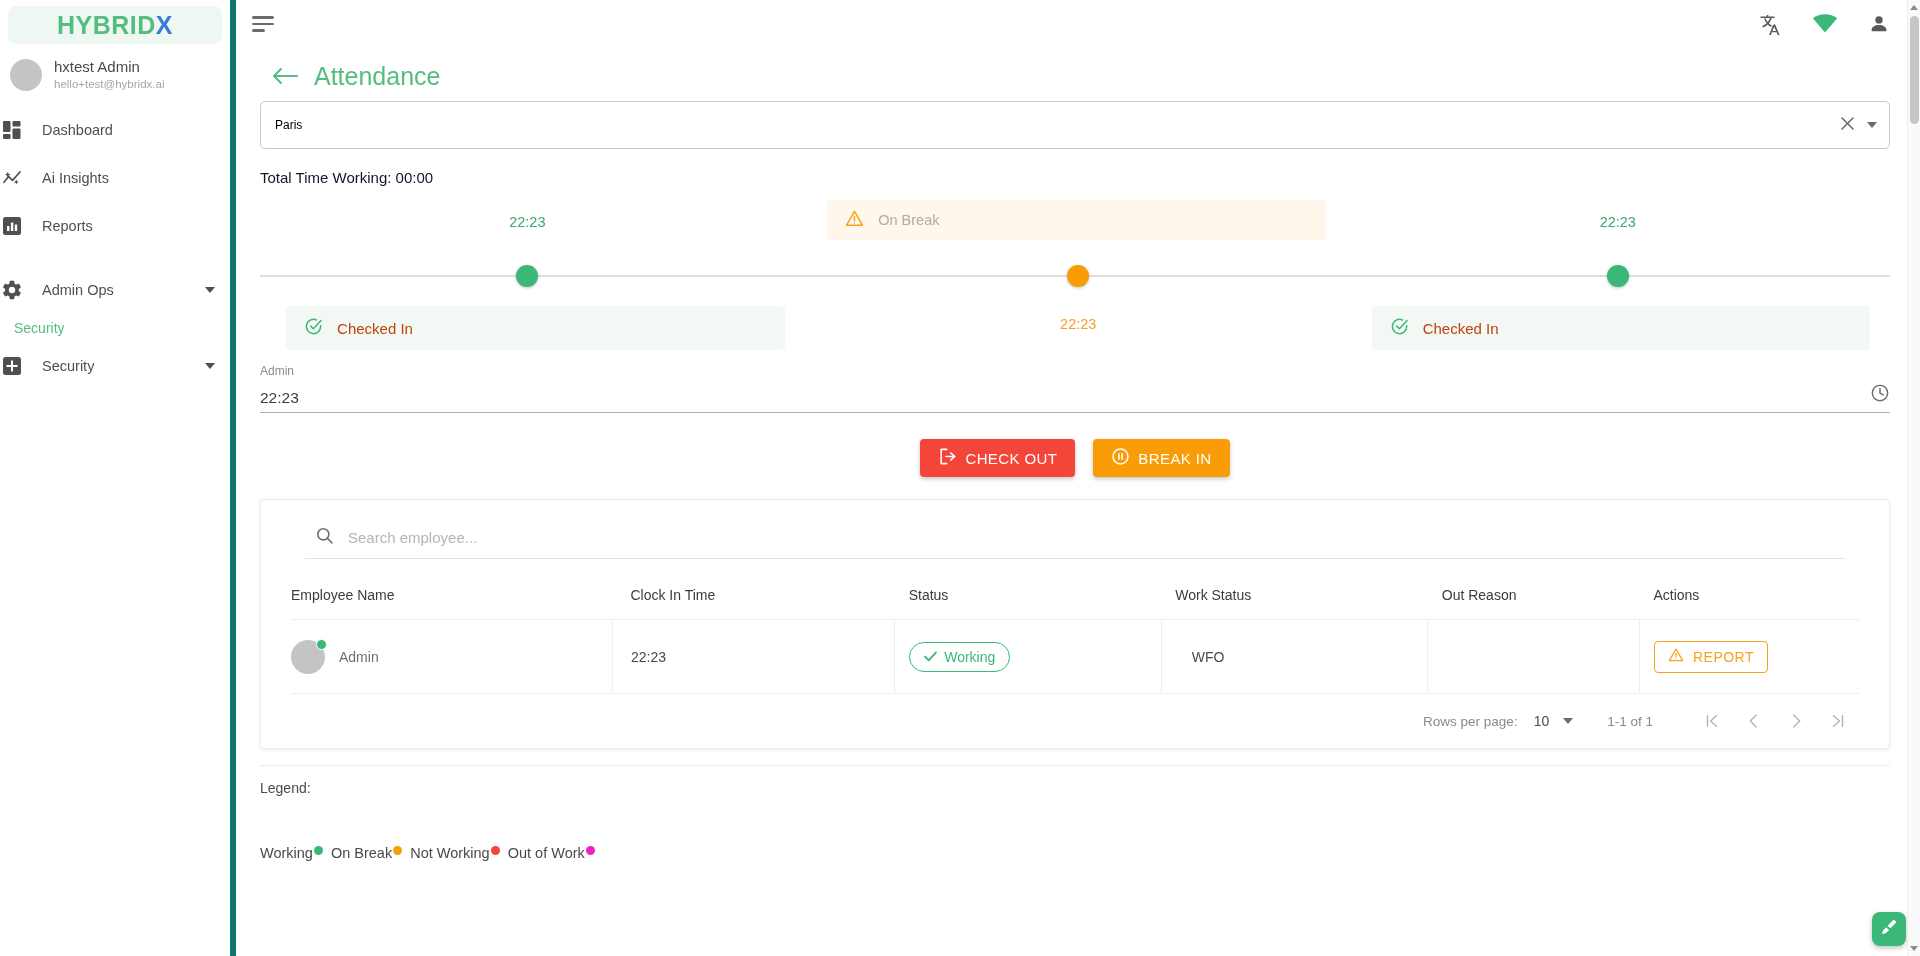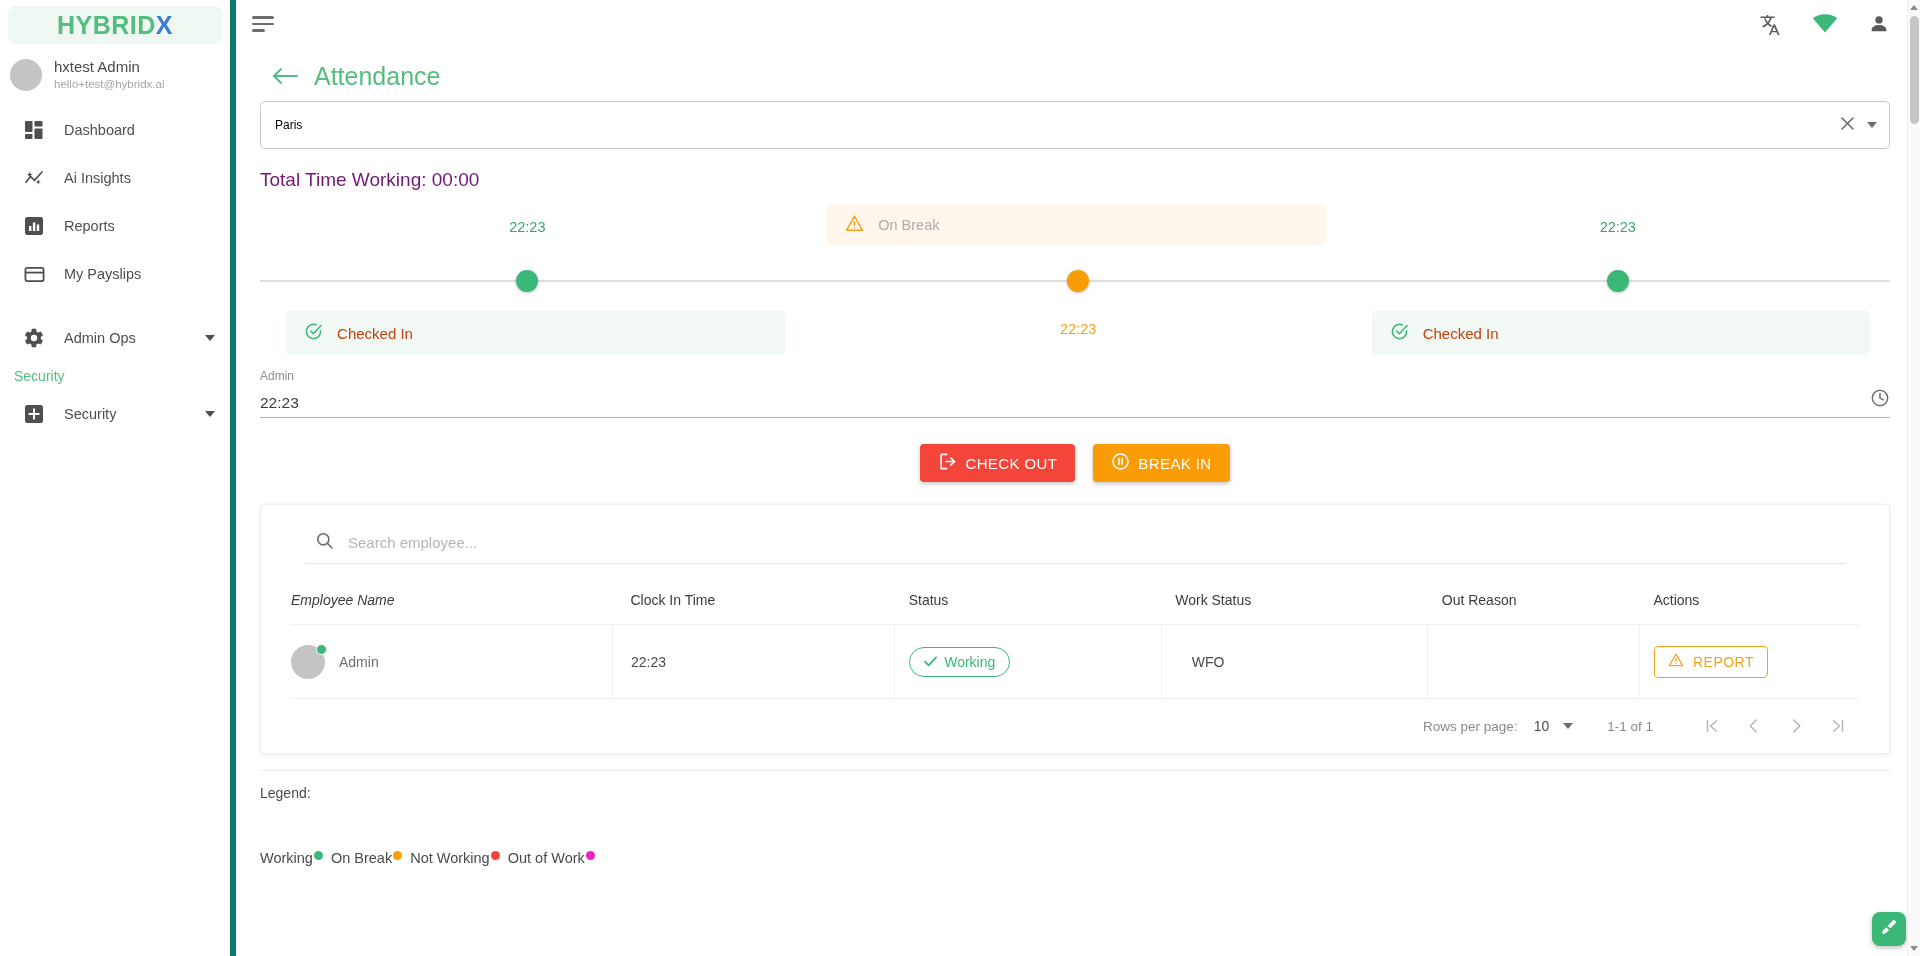--- a/index.html
+++ b/index.html
@@ -43,7 +43,7 @@
 
   .nav-item {
     display: flex; align-items: center;
-    height: 48px; padding: 0 14px 0 22px;
+    height: 48px; padding: 0 14px 0 0;
     cursor: pointer; position: relative;
   }
   .nav-icon {

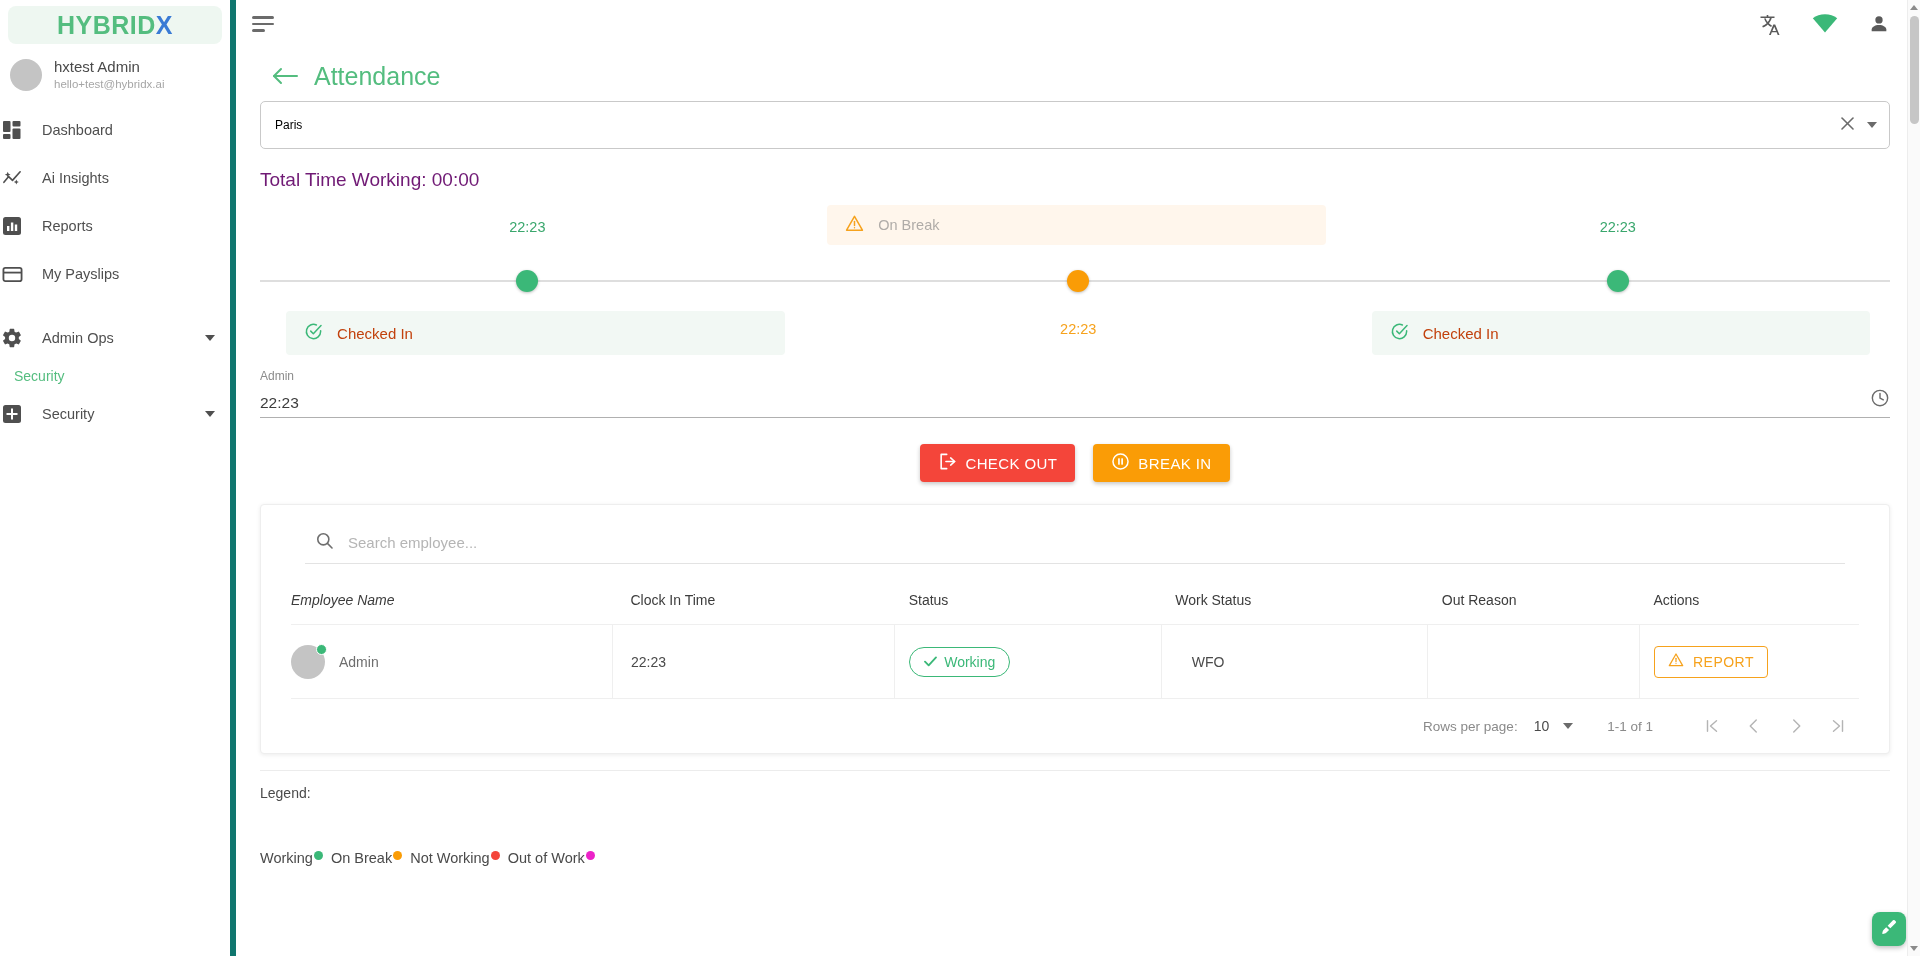--- a/index.html
+++ b/index.html
@@ -105,7 +105,7 @@
     border-top: 6px solid #6b6b6b;
   }
 
-  .total-time { font-size: 19px; color: #701a75; padding: 20px 0 0 0; }
+  .total-time { font-size: 15px; color: #0f172a; padding: 20px 0 0 0; }
 
   
   .timeline { position: relative; margin-top: 14px; height: 160px; }

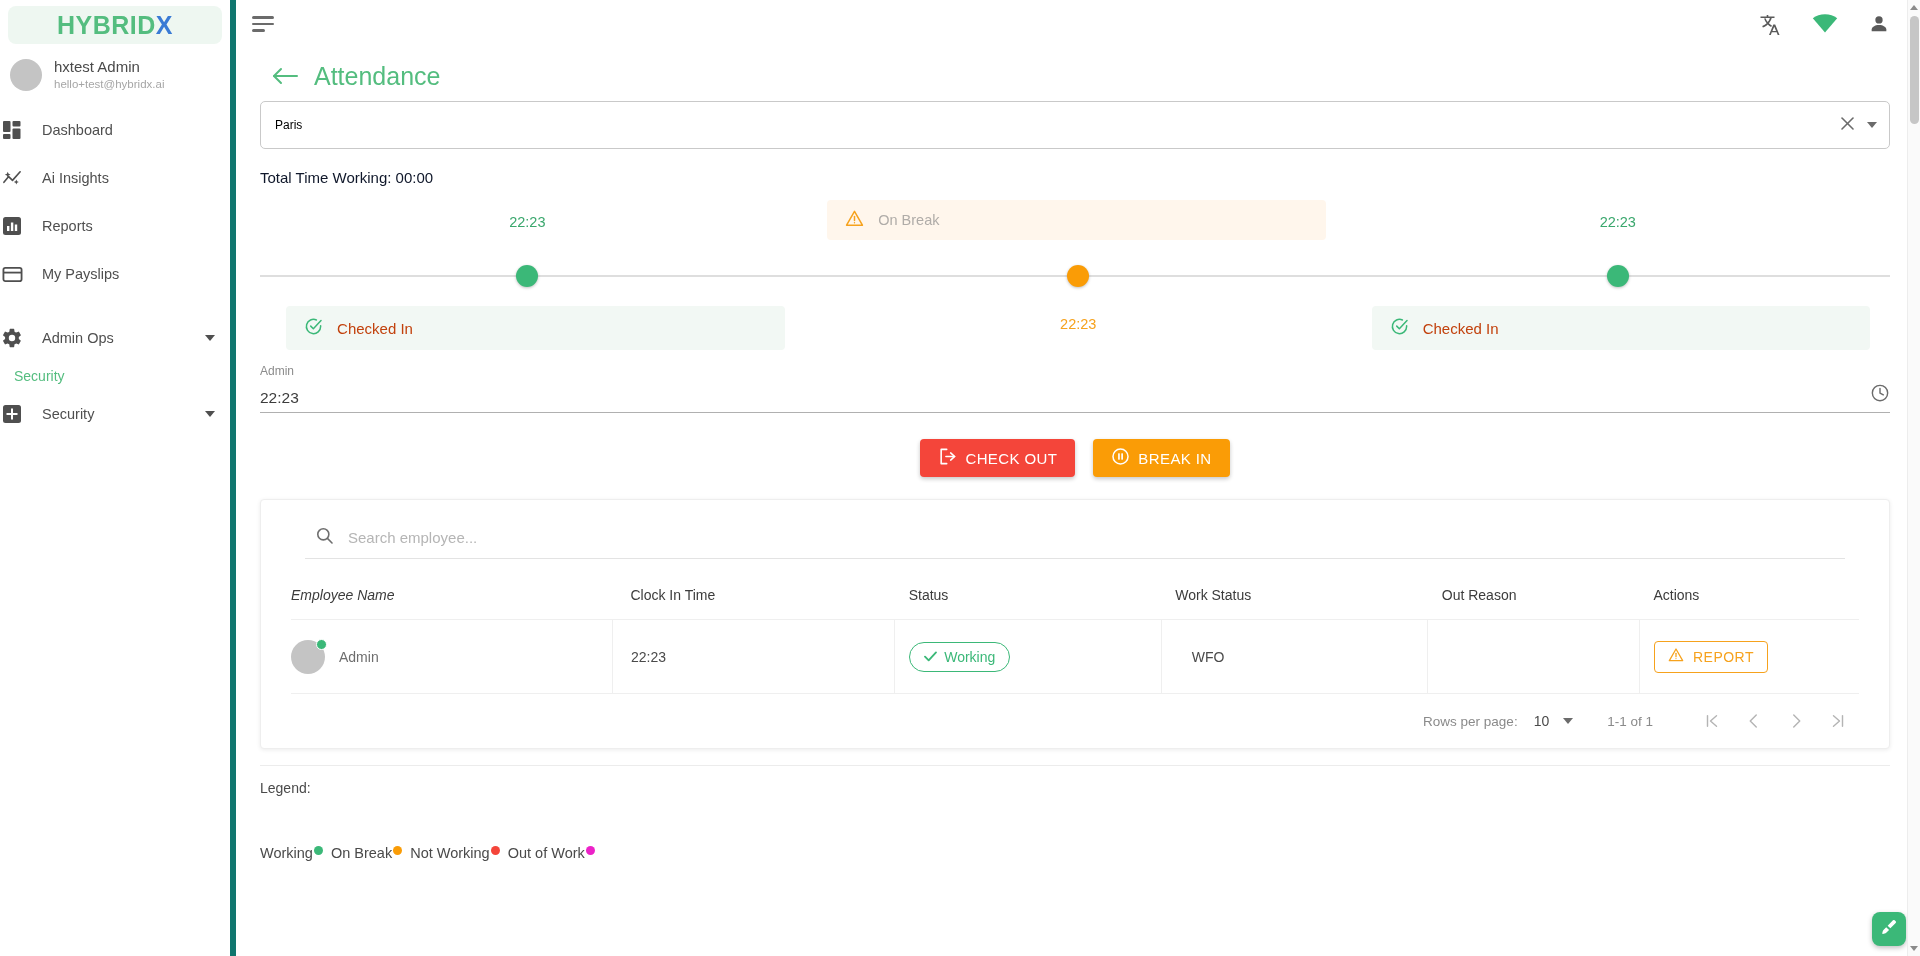--- a/index.html
+++ b/index.html
@@ -320,15 +320,6 @@
       <span class="nav-label">Reports</span>
     </div>
 
-    <div class="nav-item">
-      <span class="nav-icon">
-        <svg width="21" height="21" viewBox="0 0 22 22" fill="none" stroke="#4f4f4f" stroke-width="1.9">
-          <rect x="1.5" y="4" width="19" height="14" rx="2"></rect>
-          <line x1="1.5" y1="9" x2="20.5" y2="9"></line>
-        </svg>
-      </span>
-      <span class="nav-label">My Payslips</span>
-    </div>
 
     <div class="nav-gap"></div>
 

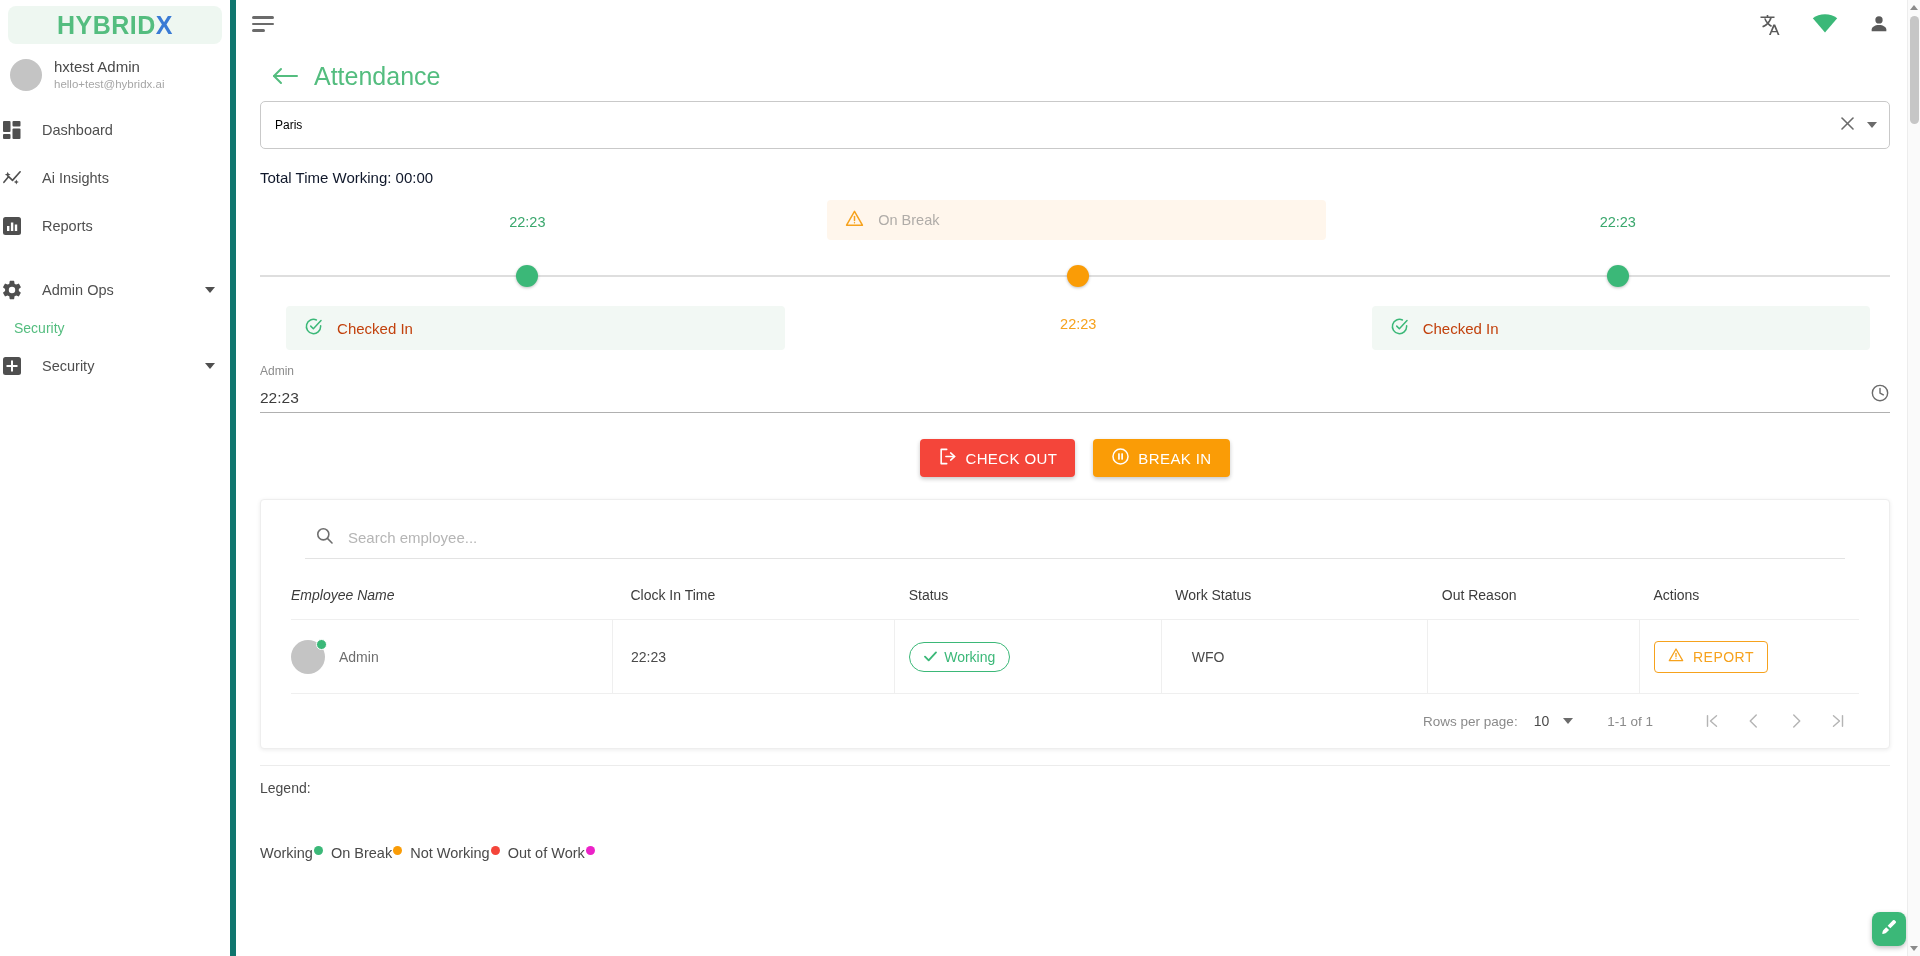--- a/index.html
+++ b/index.html
@@ -510,7 +510,7 @@
         <table>
           <thead>
             <tr>
-              <th style="width:20.5%; padding-left:0;font-style:italic;">Employee Name</th>
+              <th style="width:20.5%; padding-left:0;">Employee Name</th>
               <th style="width:18%; padding-left:18px;">Clock In Time</th>
               <th style="width:17%; padding-left:14px;">Status</th>
               <th style="width:17%; padding-left:14px;">Work Status</th>

